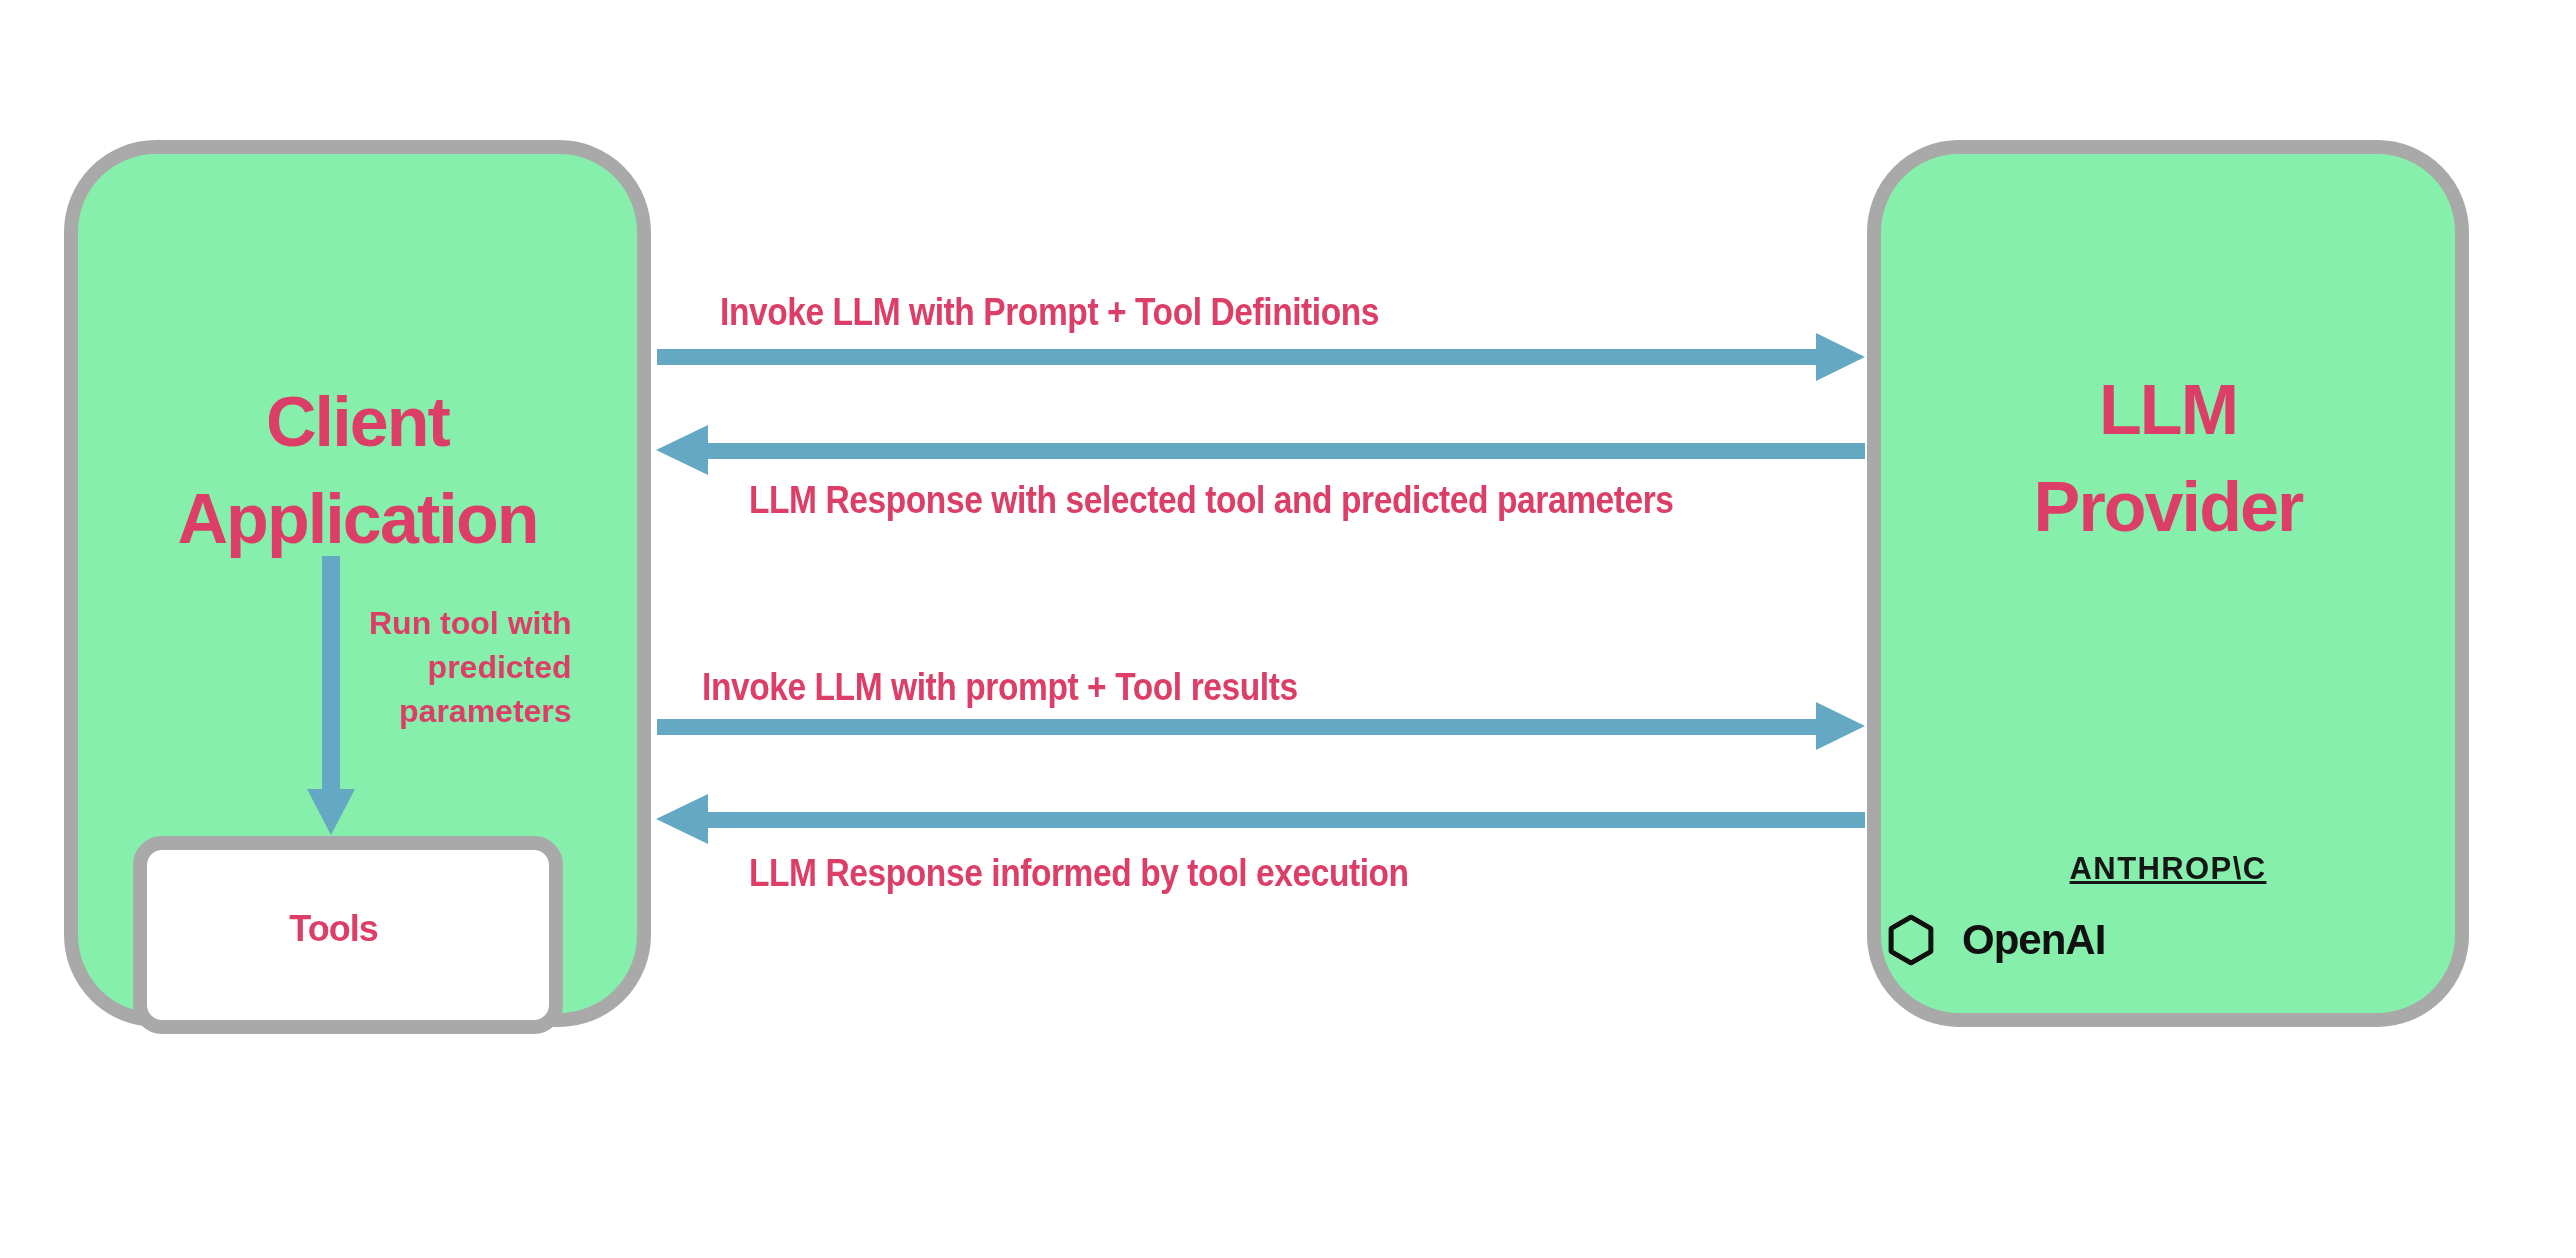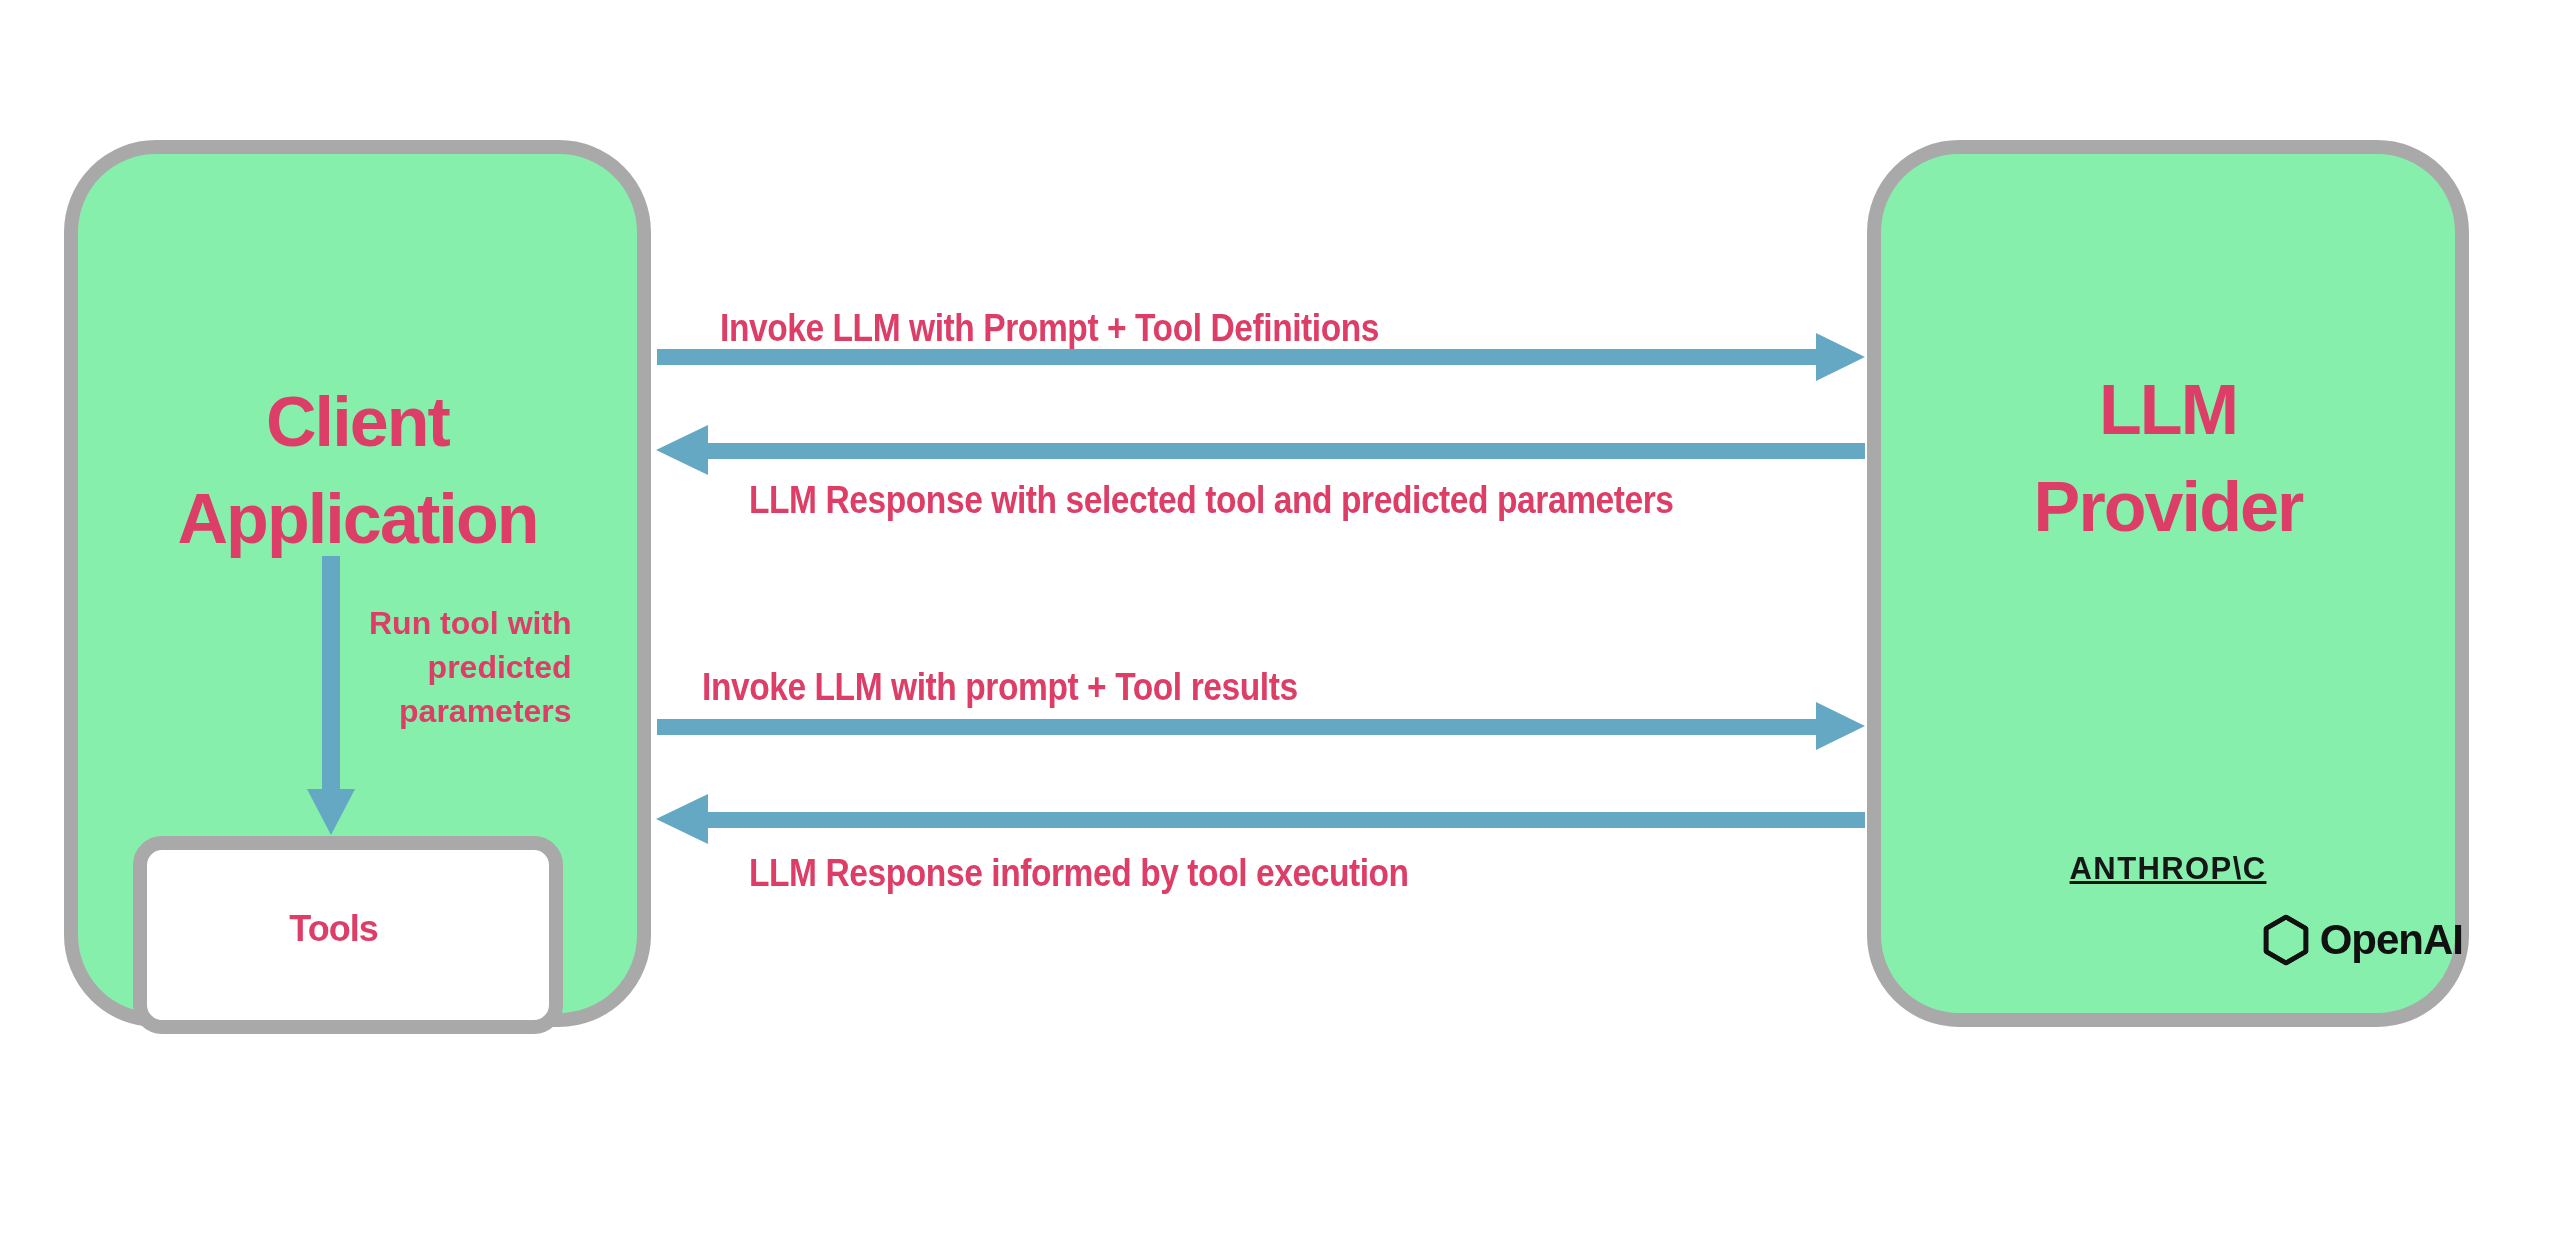--- a/index.html
+++ b/index.html
@@ -63,7 +63,7 @@
     letter-spacing:-0.5px;white-space:nowrap;
   }
   .flow-label > span{display:inline-block;transform:scaleX(0.86);transform-origin:left center;}
-  .l1{left:720px;top:290px;margin-top:16px;}
+  .l1{left:720px;top:290px;}
   .l2{left:749px;top:478px;}
   .l3{left:702px;top:665px;}
   .l4{left:749px;top:851px;text-align:center;}

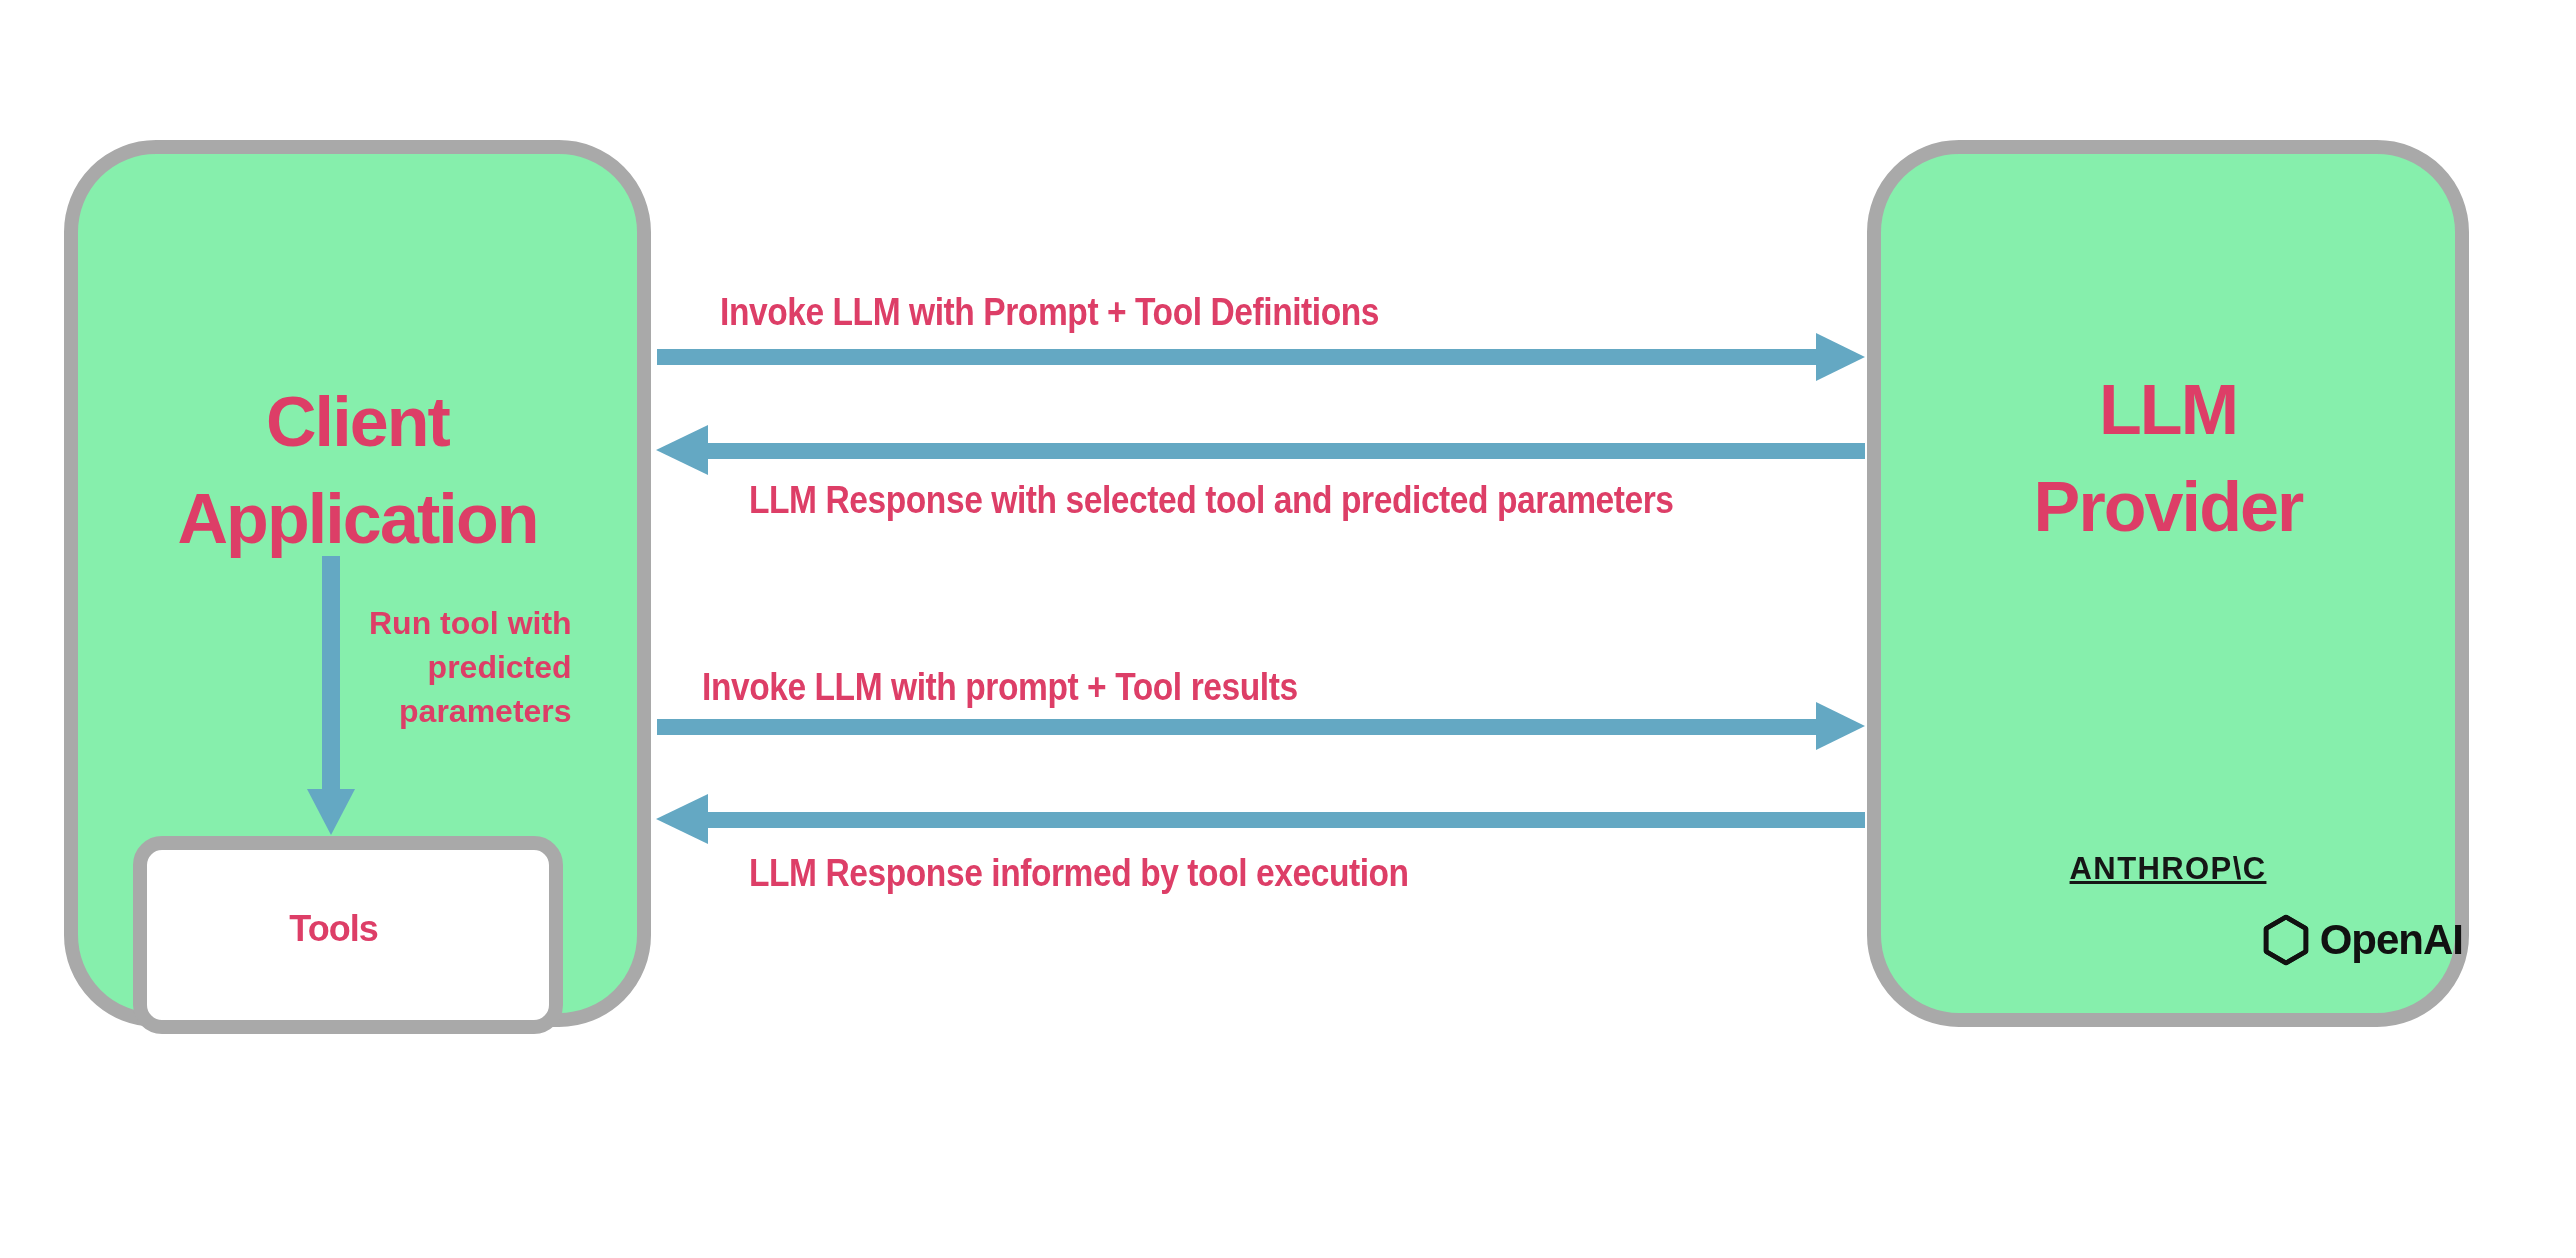--- a/index.html
+++ b/index.html
@@ -84,8 +84,8 @@
     color:var(--ink);font-weight:800;font-size:31px;letter-spacing:1.4px;text-decoration:underline;
   }
   .openai-logo{
-    position:absolute;left:8px;top:756px;width:100%;
-    display:flex;align-items:center;justify-content:flex-end;gap:4px;
+    position:absolute;left:0;top:756px;width:100%;
+    display:flex;align-items:center;justify-content:flex-start;gap:21px;
   }
   .openai-mark{width:60px;height:60px;}
   .openai-word{color:#111;font-weight:bold;font-size:42px;letter-spacing:-1px;}

